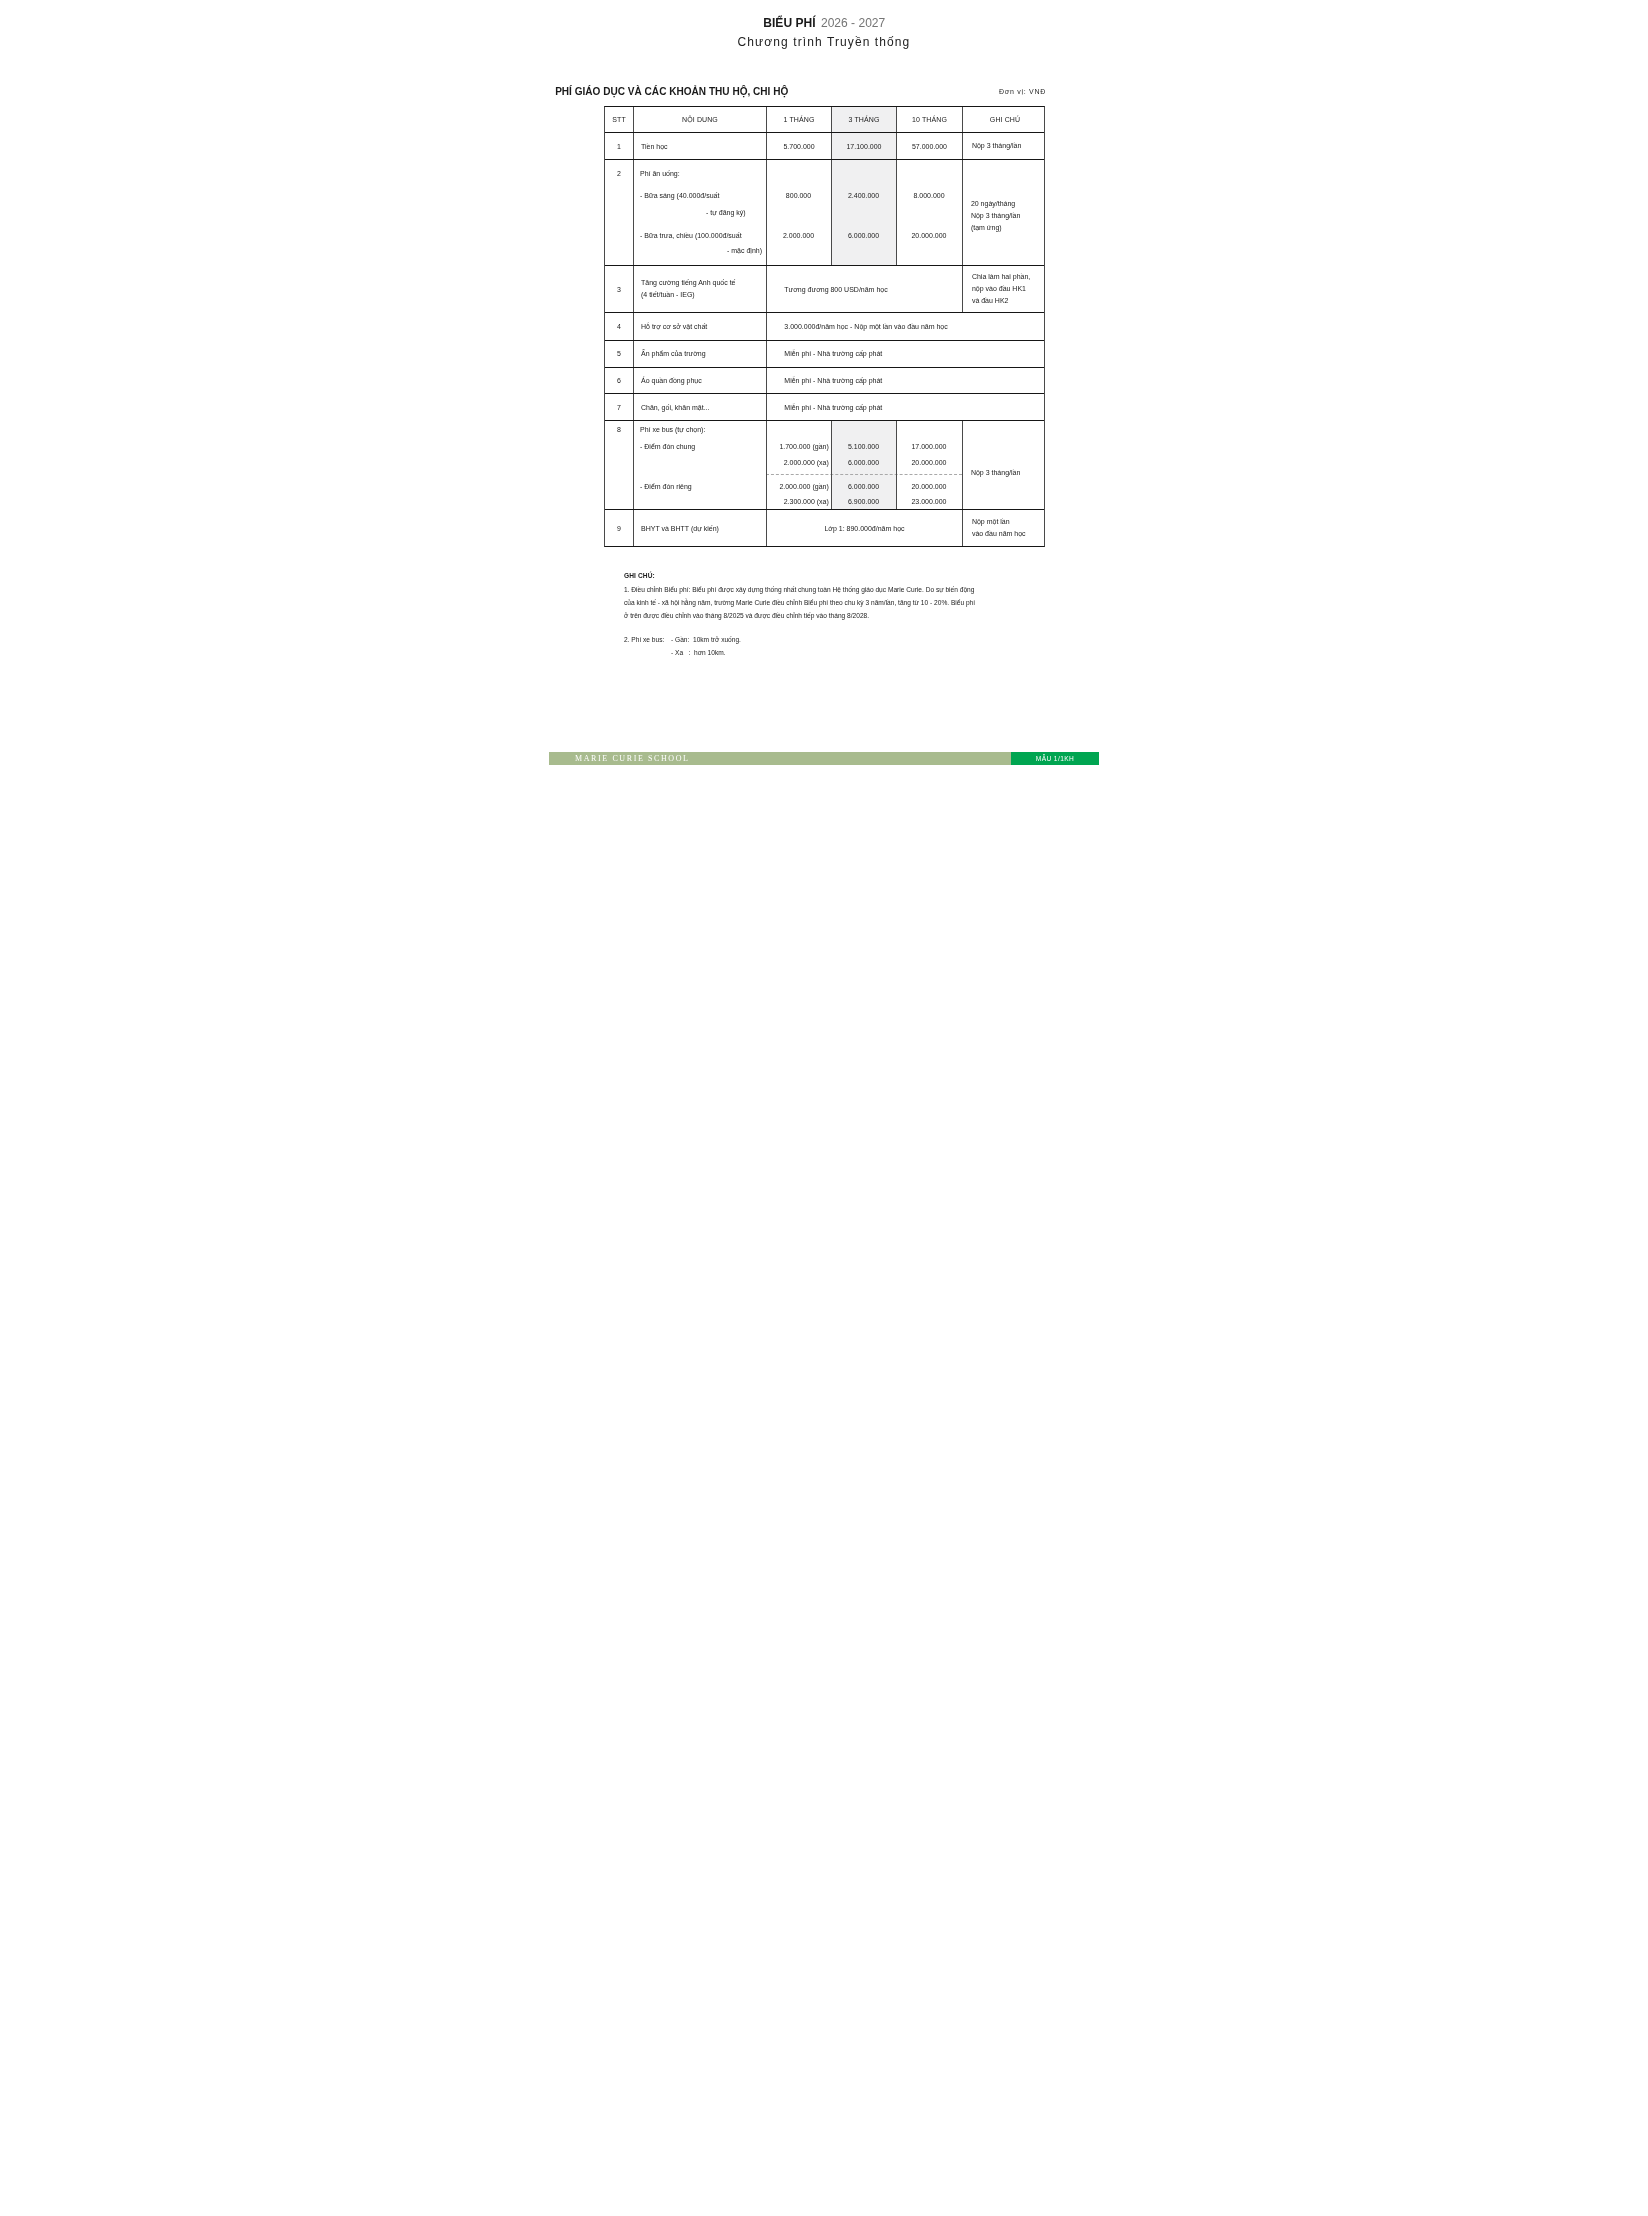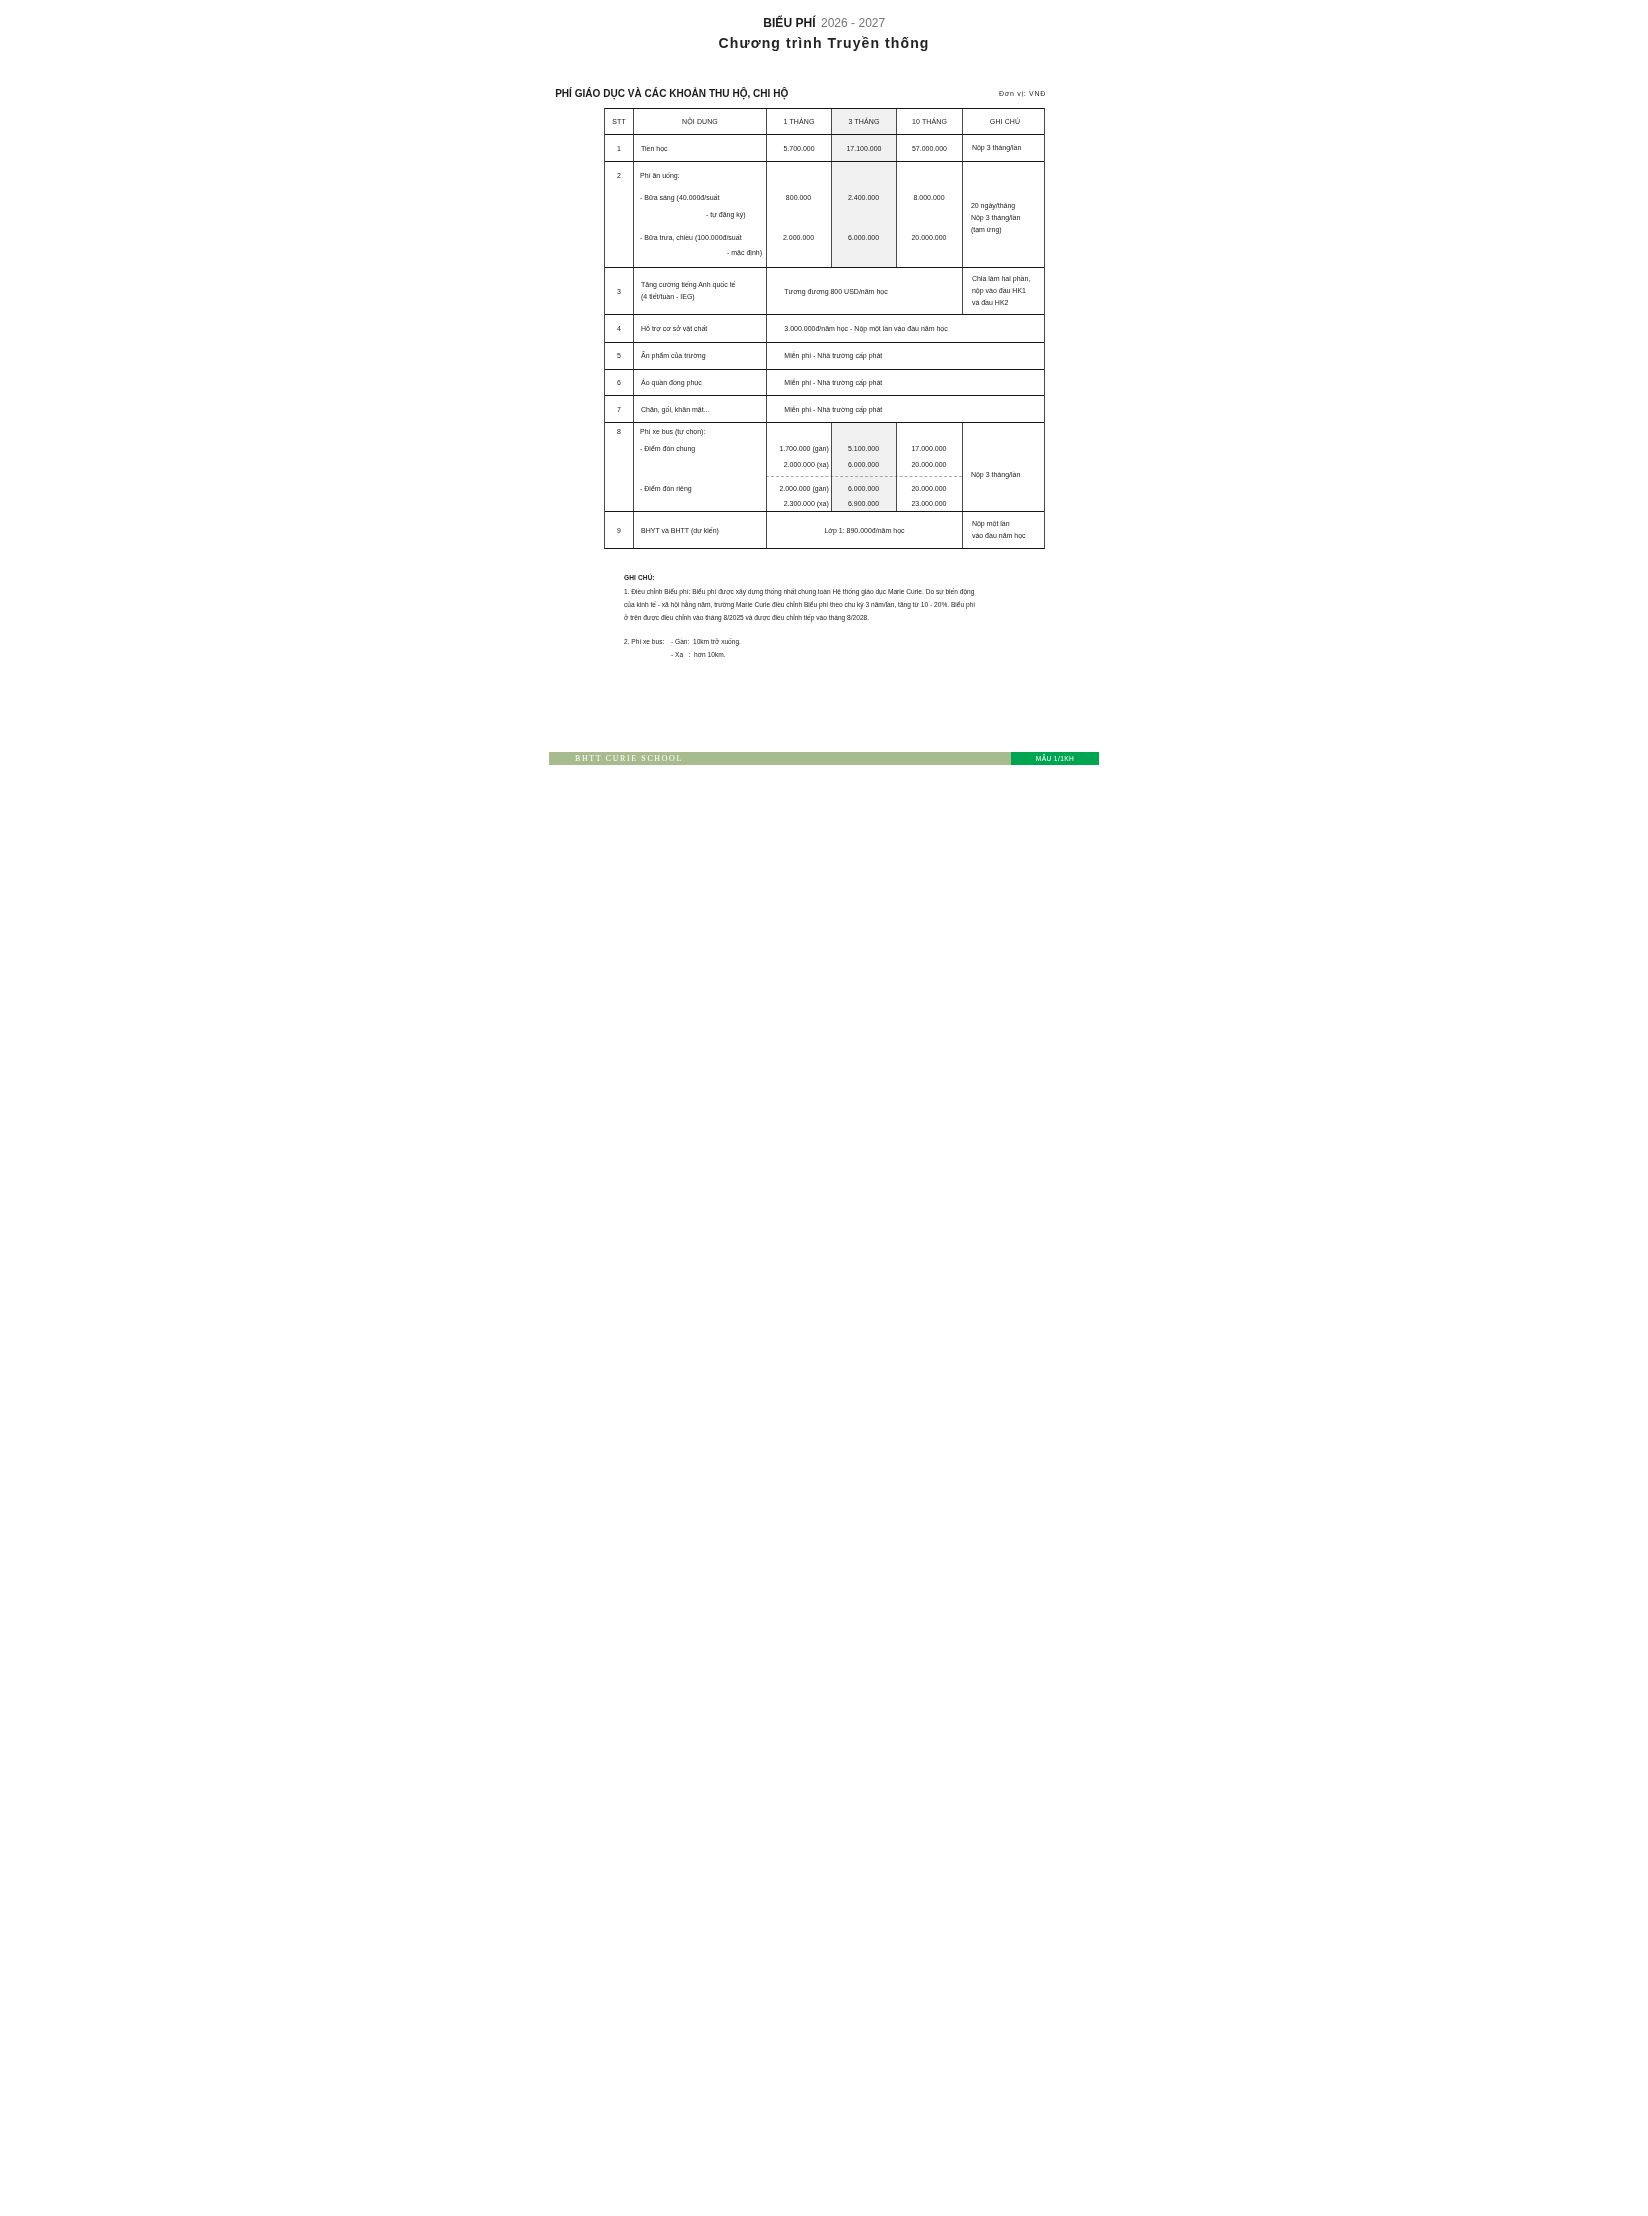--- a/index.html
+++ b/index.html
@@ -14,7 +14,7 @@
   .h-doc { text-align: center; margin-top: 15px; font-size: 13.7px; }
   .h-doc-main  { font-weight: 700; }
   .h-doc-years { color: #757575; font-weight: 500; margin-left: 6.2px; }
-  .h-program { text-align: center; margin-top: 4.9px; font-size: 14px; letter-spacing: 1.1px; color: #222; font-weight: bold; }
+  .h-program { text-align: center; margin-top: 4.9px; font-size: 12px; letter-spacing: 1.1px; color: #222; }
 
   
   .sec { position: relative; text-align: left; margin-top: 36px; height: 14px; }

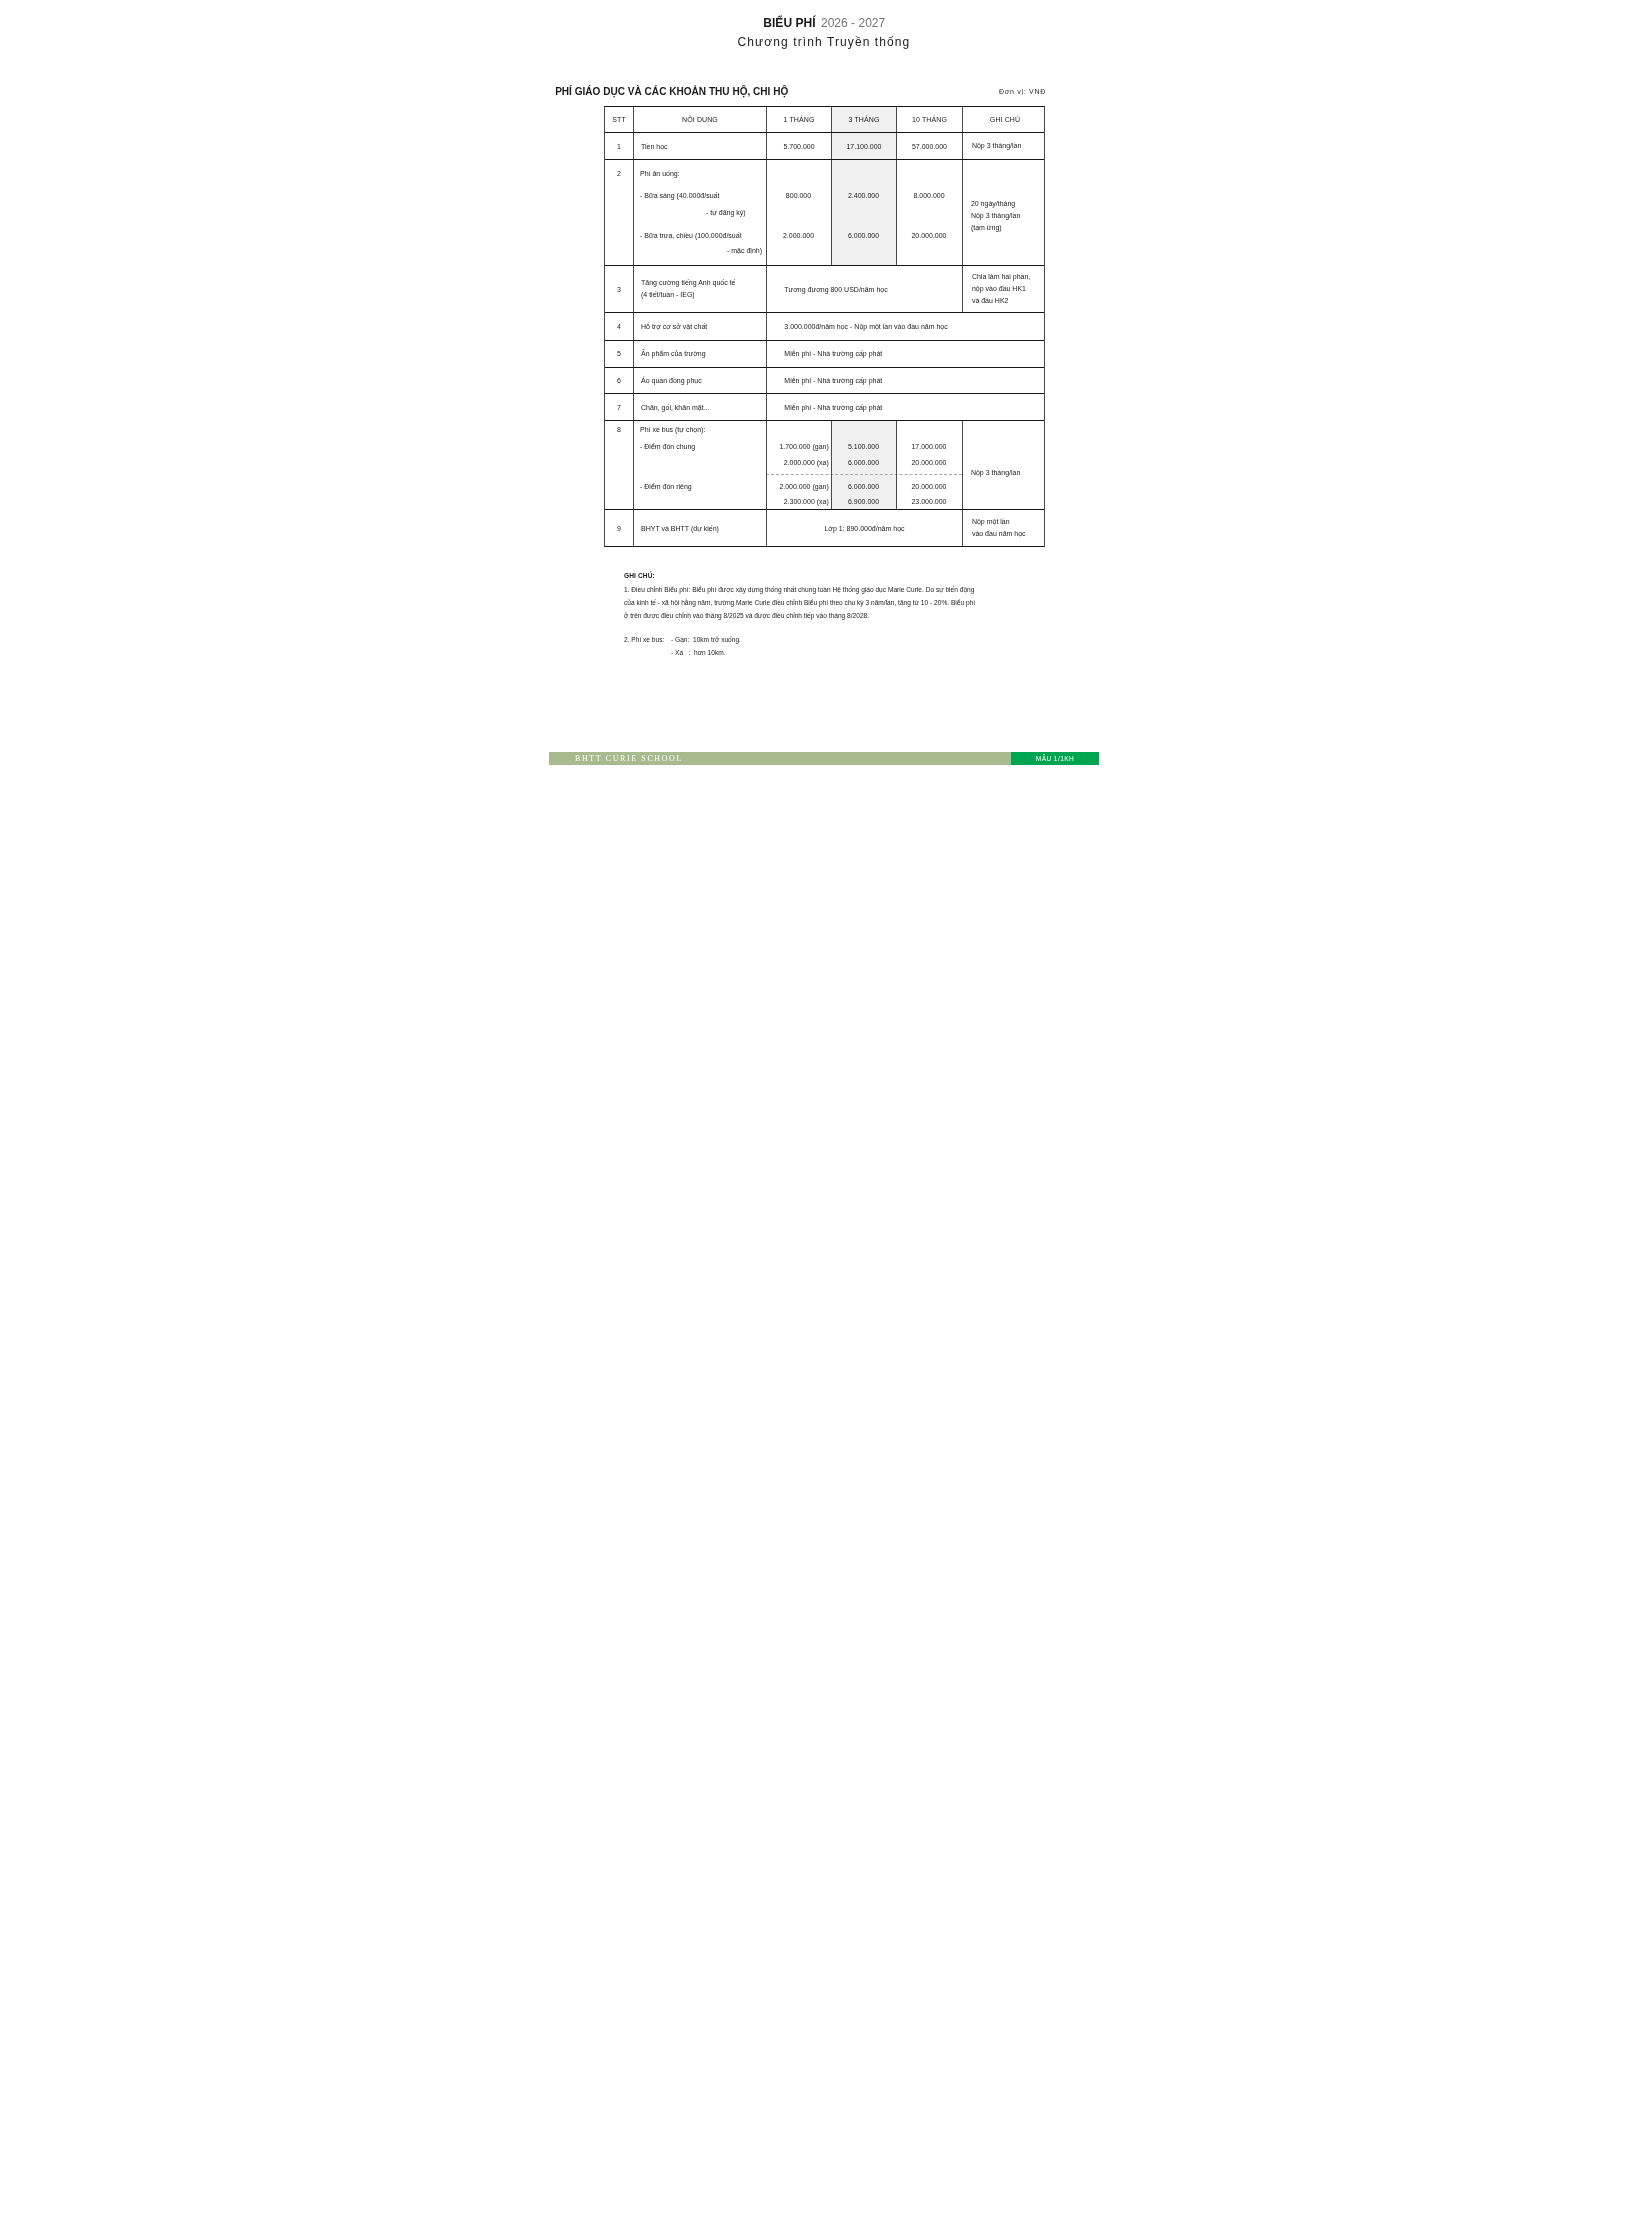--- a/index.html
+++ b/index.html
@@ -238,7 +238,7 @@
 
   <div class="footer">
     <div class="f-left">
-      <span>BHTT CURIE SCHOOL</span>
+      <span>MARIE CURIE SCHOOL</span>
     </div>
     <div class="f-right">
       <span>MẪU 1/1KH</span>

